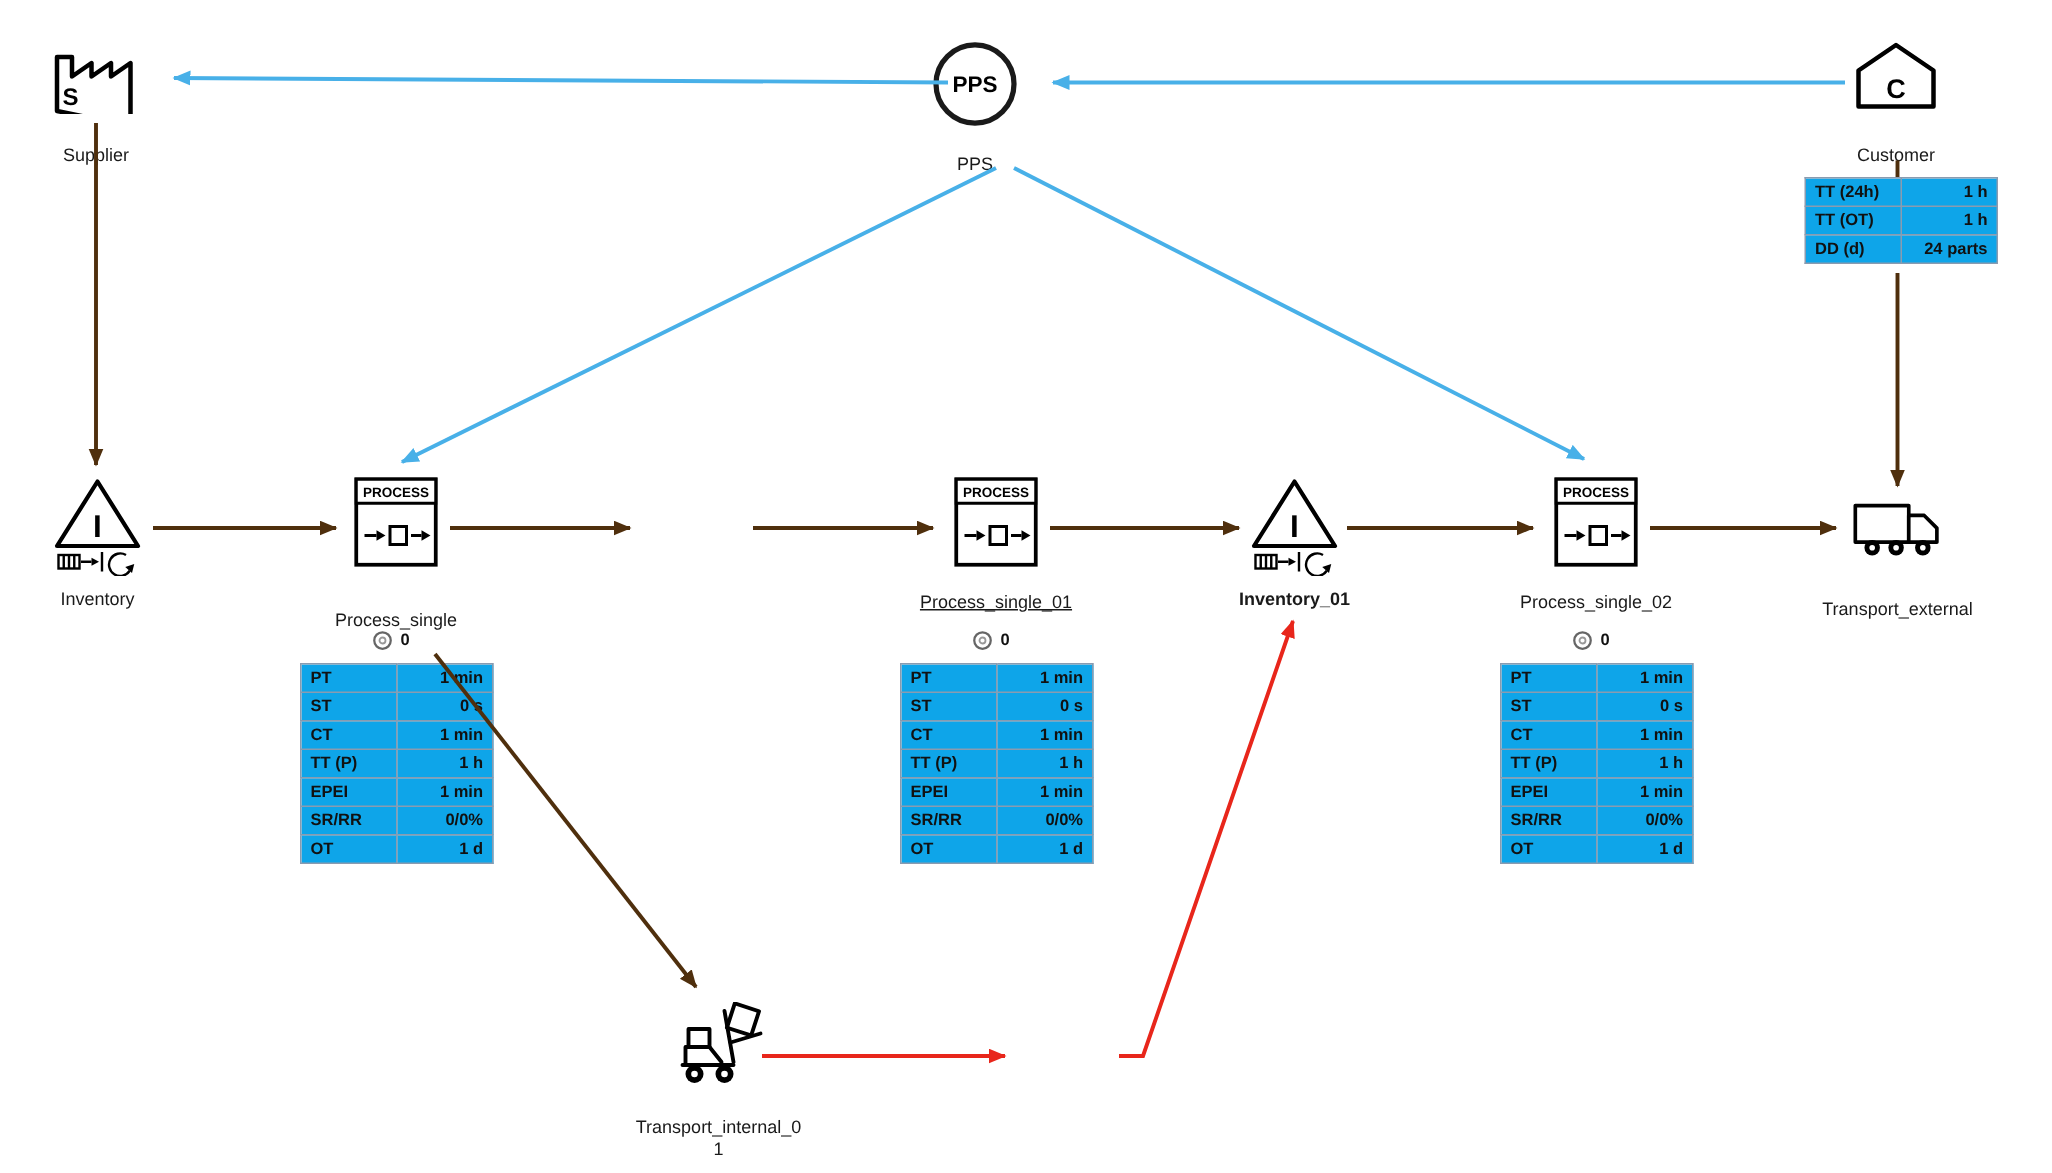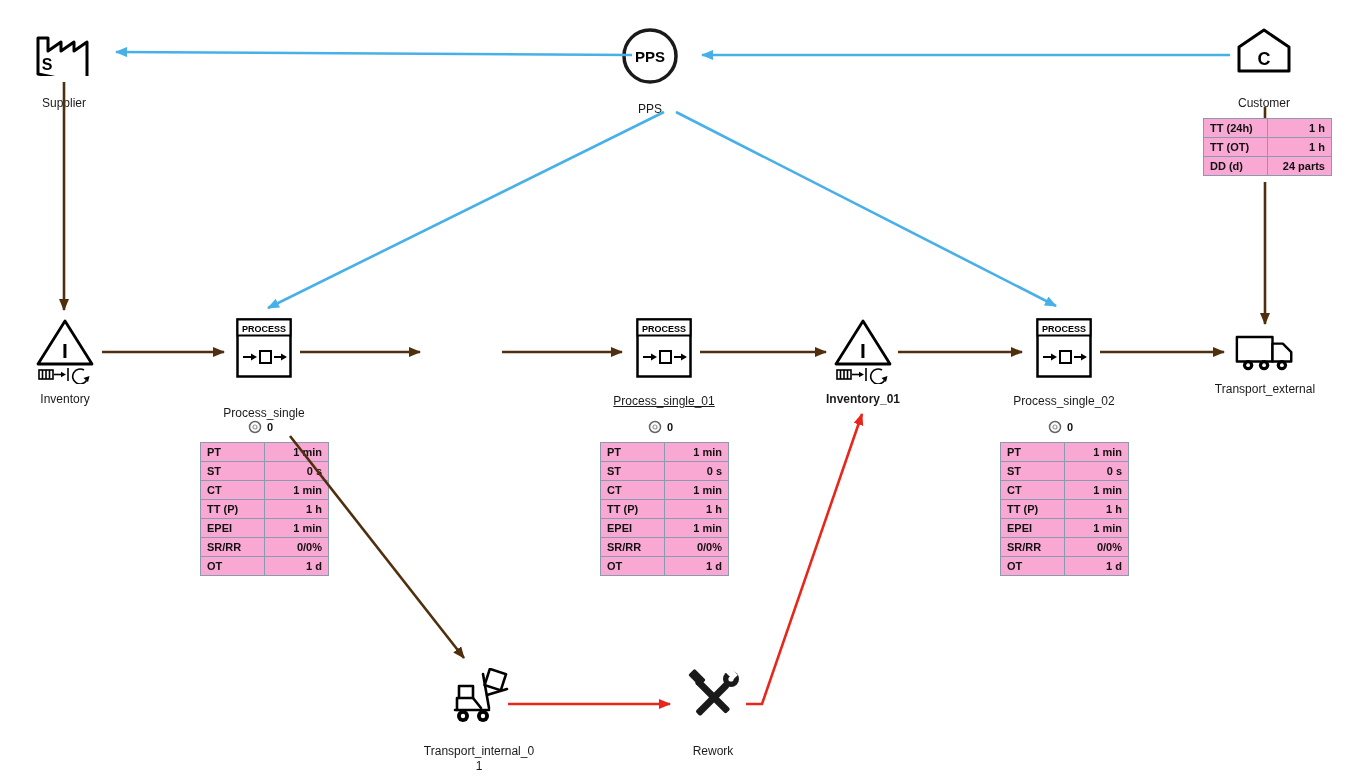--- a/index.html
+++ b/index.html
@@ -17,7 +17,7 @@
 
   .vtable { position:absolute; z-index:2; border-collapse:collapse;
             font-size:11px; font-weight:700; color:#111; }
-  .vtable td { background:#f9a8d4; border:1px solid #8a9bb0; padding:2px 6px; height:19px; }
+  .vtable td { background:#0ea5e9; border:1px solid #8a9bb0; padding:2px 6px; height:19px; }
   .vtable td:first-child { width:64px; text-align:left; }
   .vtable td:last-child  { width:64px; text-align:right; }
 

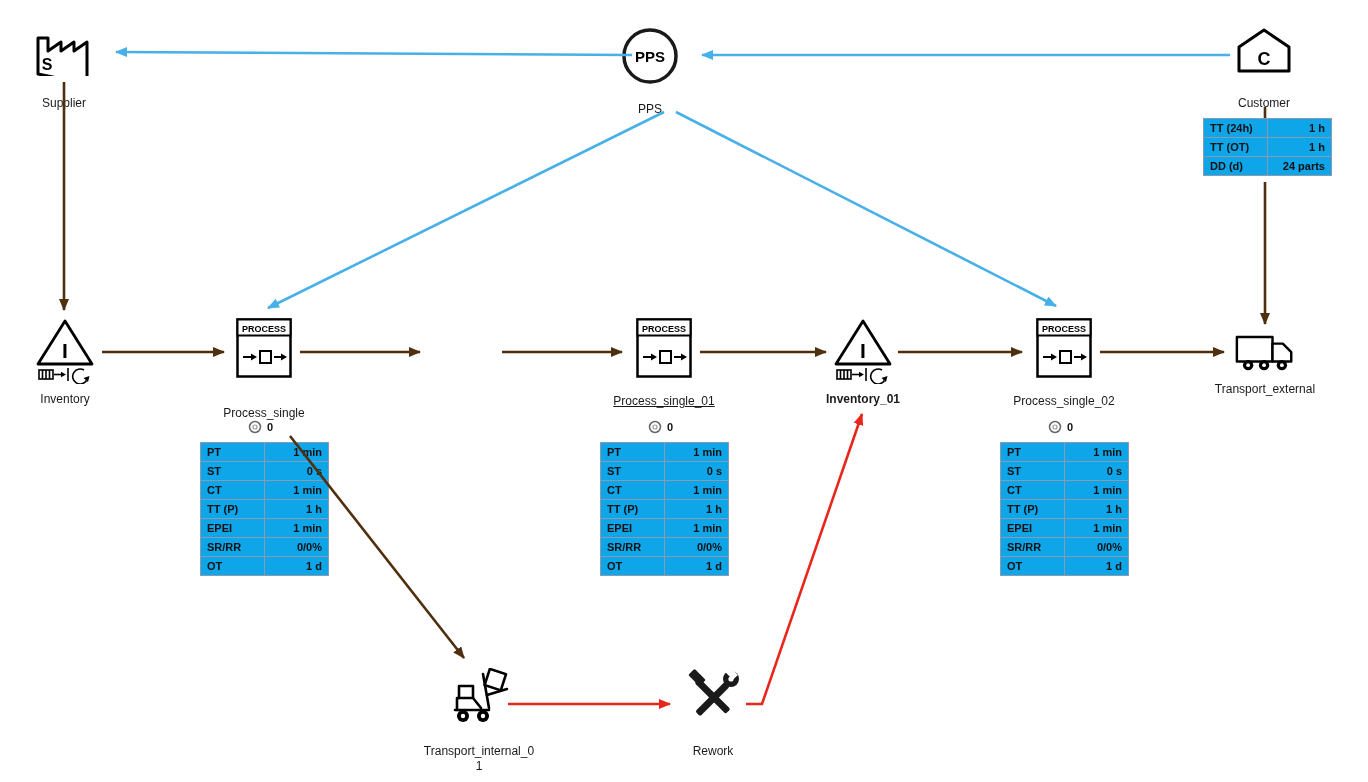--- a/index.html
+++ b/index.html
@@ -205,7 +205,7 @@
       <circle cx="50" cy="35" r="5.5" fill="#000"></circle>
         <circle cx="50" cy="35" r="2" fill="#fff"></circle>
     </svg>
-    <div class="nlabel" style="margin-top:6px;">Transport_external</div>
+    <div class="nlabel" style="margin-top:23px;">Transport_external</div>
   </div>
 
   <div class="badge" style="left:248px;top:420px;">

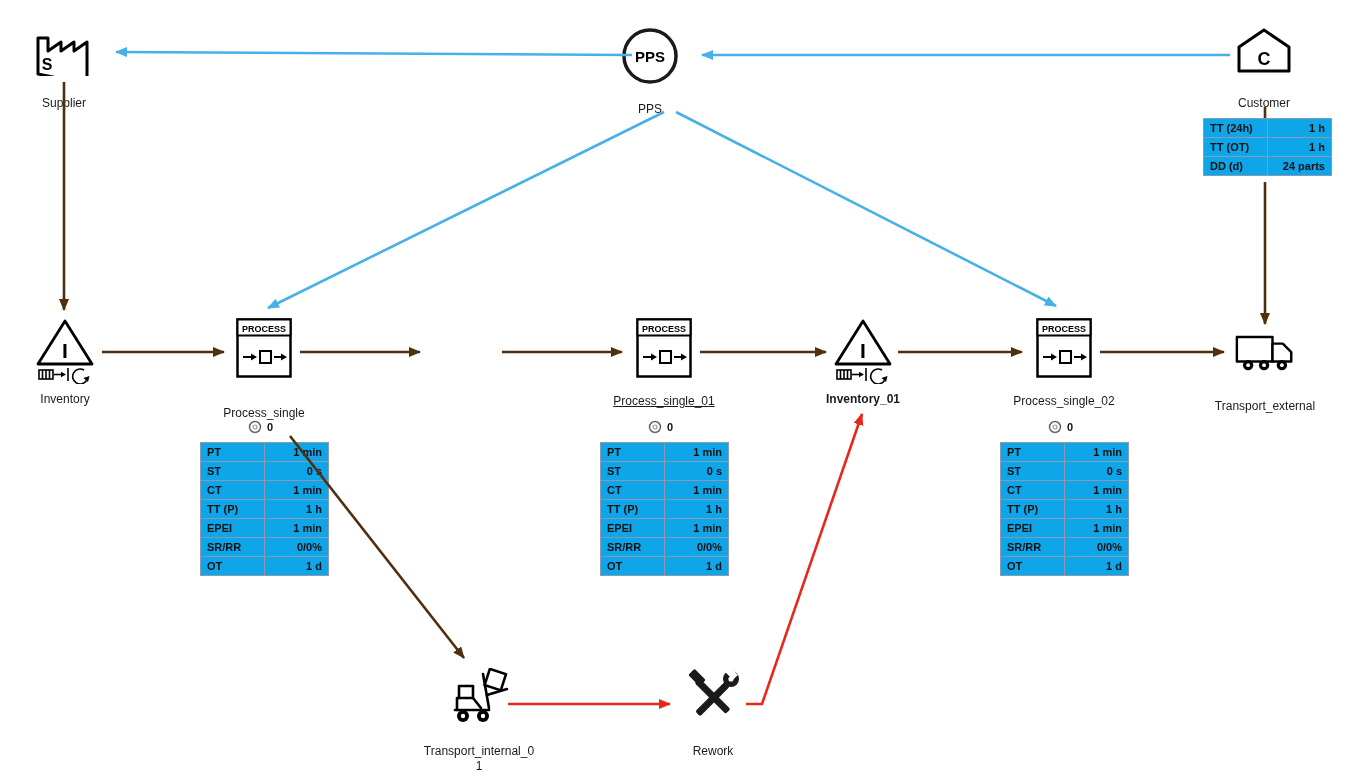--- a/index.html
+++ b/index.html
@@ -348,19 +348,6 @@
     </div>
   </div>
 
-  <div class="node" style="left:663px;top:668px;width:100px;">
-    <svg width="58" height="58" viewBox="0 0 58 58">
-      <g fill="#1a1a1a">
-        <rect x="25" y="10" width="7" height="42" rx="2" transform="rotate(45 28.5 31)"></rect>
-        <rect x="25" y="6" width="7" height="44" rx="2" transform="rotate(-45 28.5 28)"></rect>
-        <rect x="5" y="5" width="16" height="9" rx="1.5" transform="rotate(45 13 9.5)"></rect>
-        <circle cx="47" cy="11" r="8"></circle>
-      </g>
-      <rect x="44" y="0" width="7" height="11" fill="#fff" transform="rotate(-45 47.5 5.5)"></rect>
-      <circle cx="47" cy="11" r="2.6" fill="#fff"></circle>
-    </svg>
-    <div class="nlabel" style="margin-top:18px;">Rework</div>
-  </div>
 
 </div>
 

